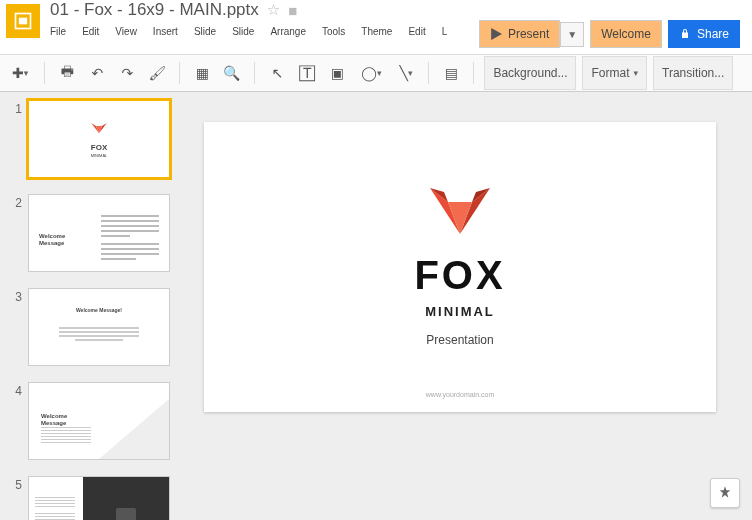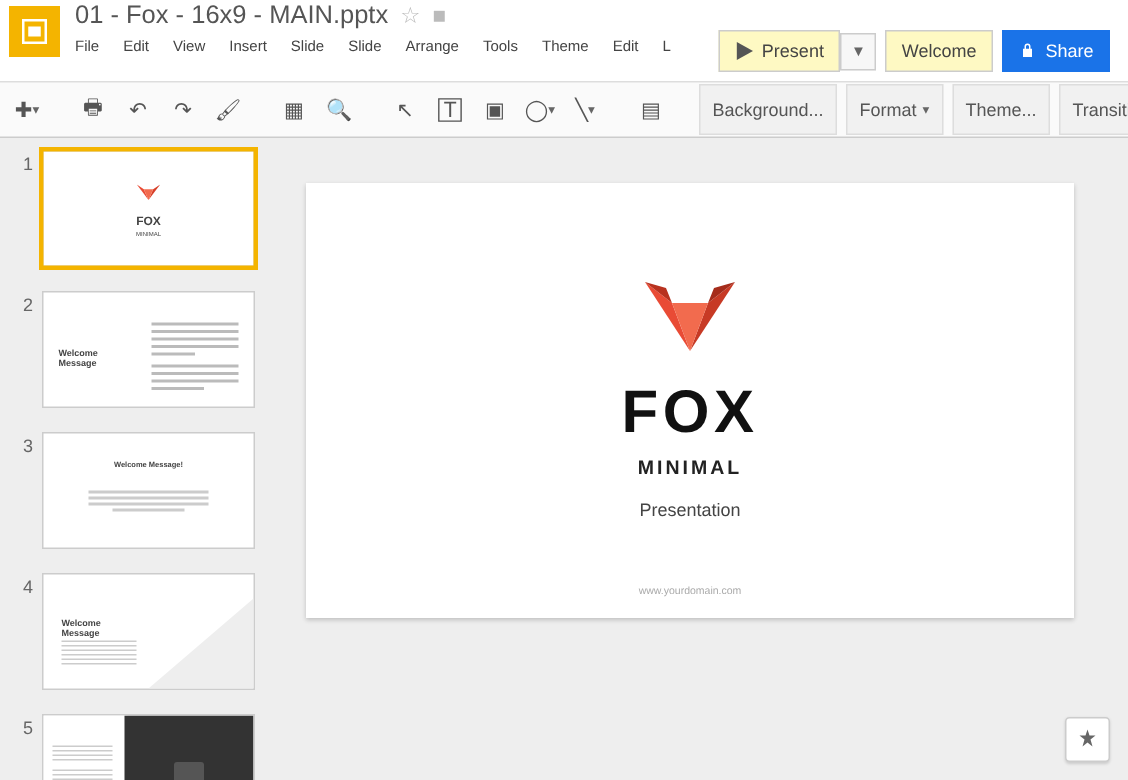--- a/index.html
+++ b/index.html
@@ -15,7 +15,7 @@
 .menubar { display: flex; gap: 16px; margin-top: 6px; font-size: 10px; color: #444; align-items: flex-end; }
 .menu-item { cursor: pointer; }
 .right-buttons { display: flex; align-items: center; gap: 6px; padding-right: 12px; padding-top: 20px; position: relative; }
-.btn { border: 1px solid #ccc; background: #fef9c3; padding: 6px 10px; font-size: 12px; display: flex; align-items: center; gap: 6px; cursor: pointer; }
+.btn { border: 1px solid #ccc; background: #fdba74; padding: 6px 10px; font-size: 12px; display: flex; align-items: center; gap: 6px; cursor: pointer; }
 .btn.present { padding: 6px 10px; }
 .btn.share { background: #1a73e8; color: #fff; border-color: #1a73e8; }
 .caret-btn { border:1px solid #ccc; background:#f7f7f7; padding:6px 6px; font-size:10px; color:#666; cursor:pointer; margin-left:-6px;}

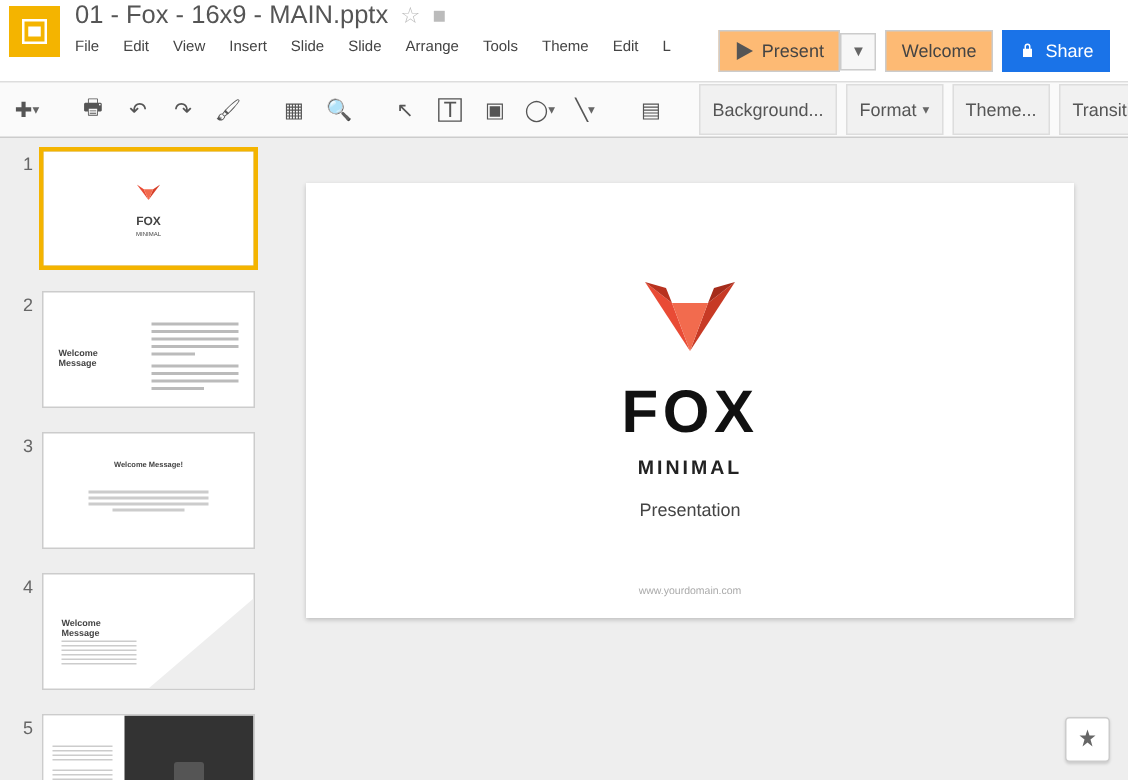--- a/index.html
+++ b/index.html
@@ -147,9 +147,6 @@
       <span class="minitri">▾</span>
     </div>
   <div class="tbtnlabel">
-      <span>Theme...</span>
-    </div>
-  <div class="tbtnlabel">
       <span>Transition...</span>
     </div>
 

